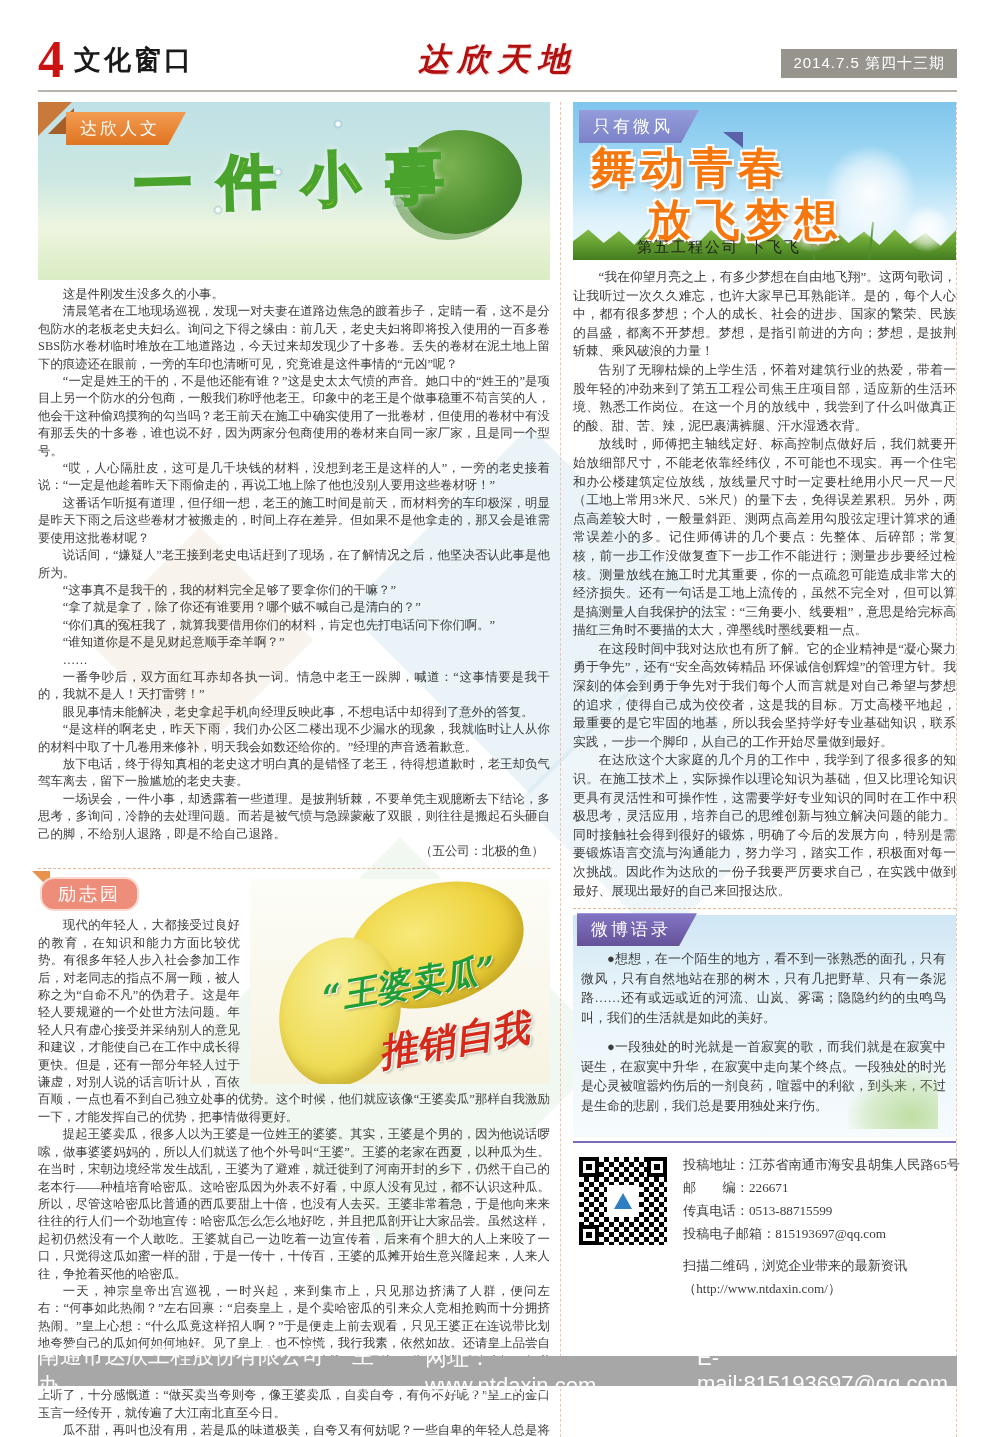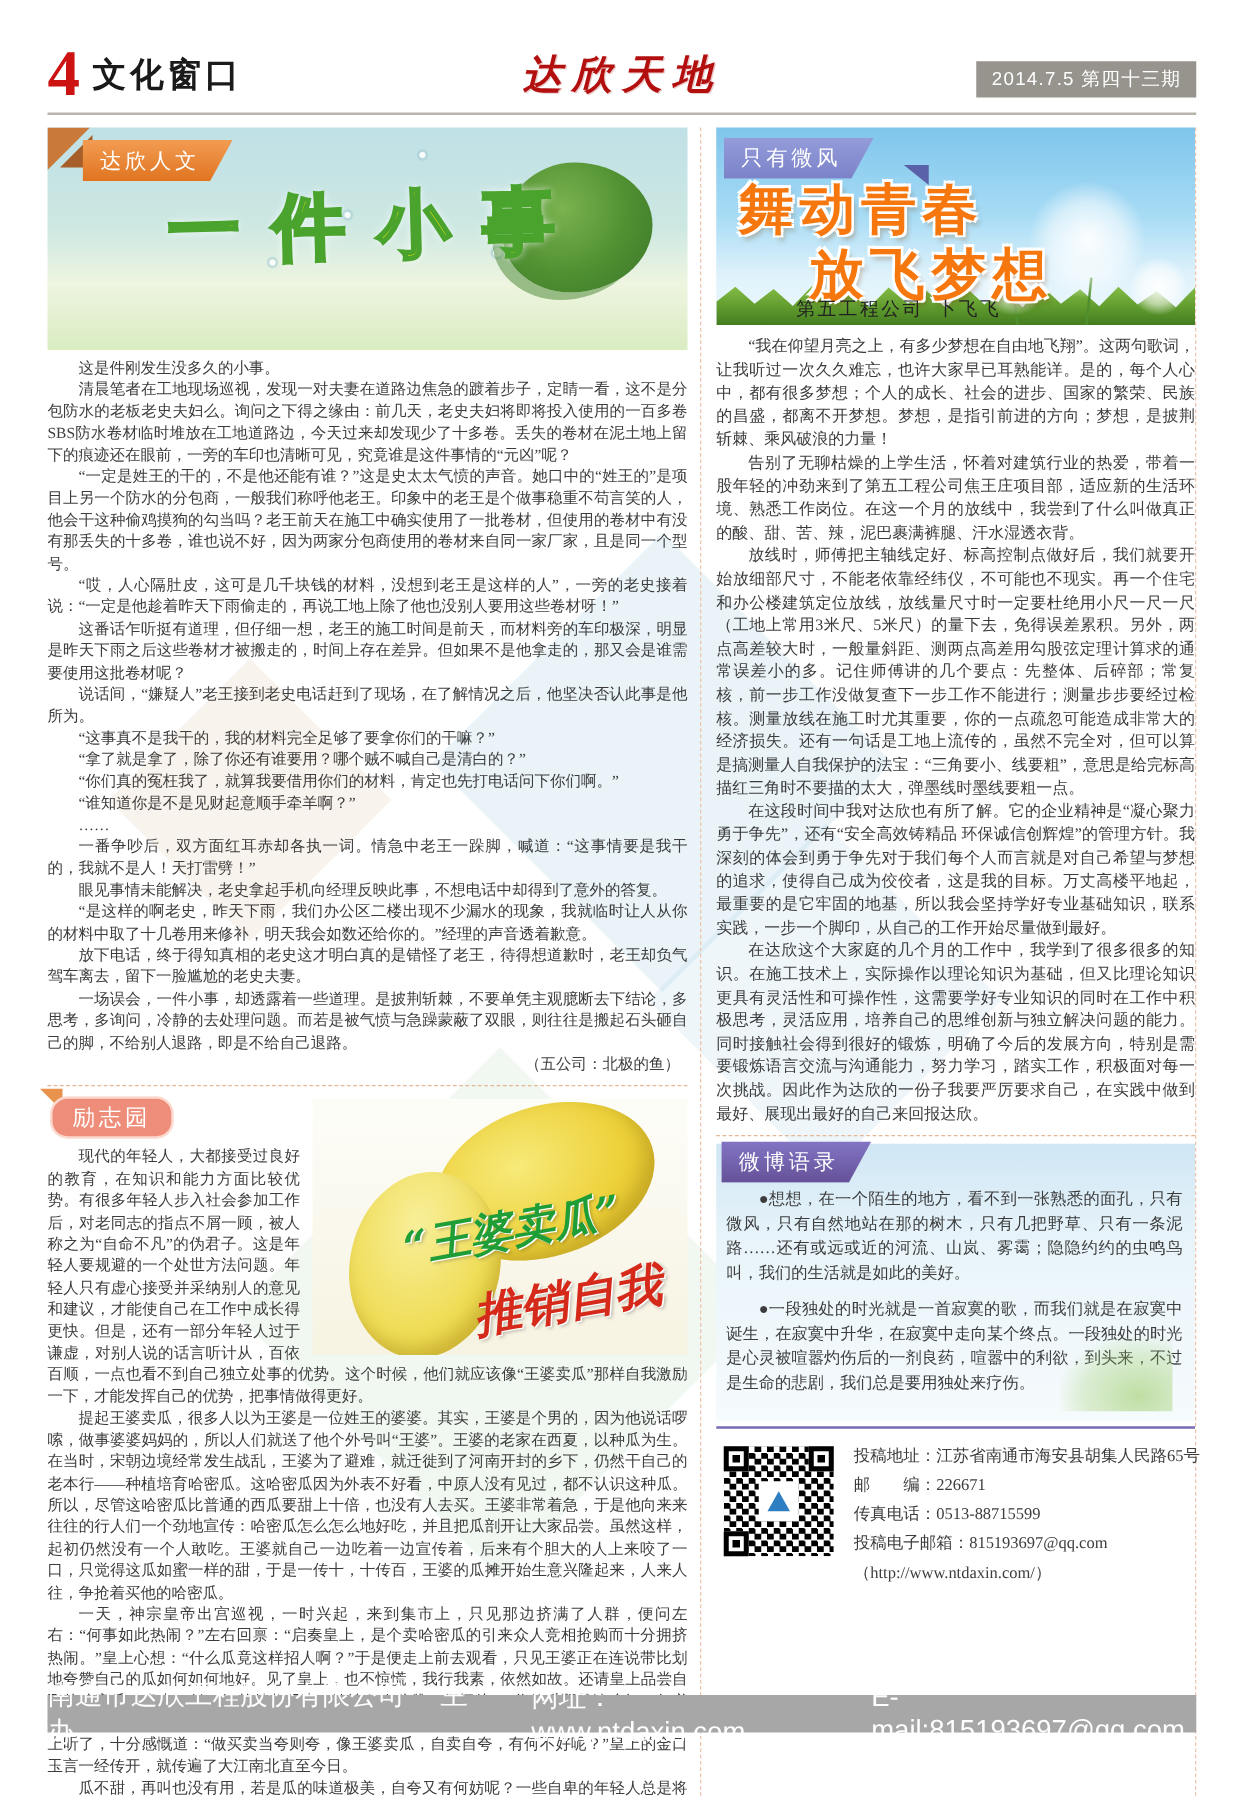--- a/index.html
+++ b/index.html
@@ -260,6 +260,7 @@
           <div>邮　　编：226671</div>
           <div>传真电话：0513-88715599</div>
           <div>投稿电子邮箱：815193697@qq.com</div>
+          <div class="qr-caption">扫描二维码，浏览企业带来的最新资讯</div>
           <div>（http://www.ntdaxin.com/）</div>
         </div>
       </div>

